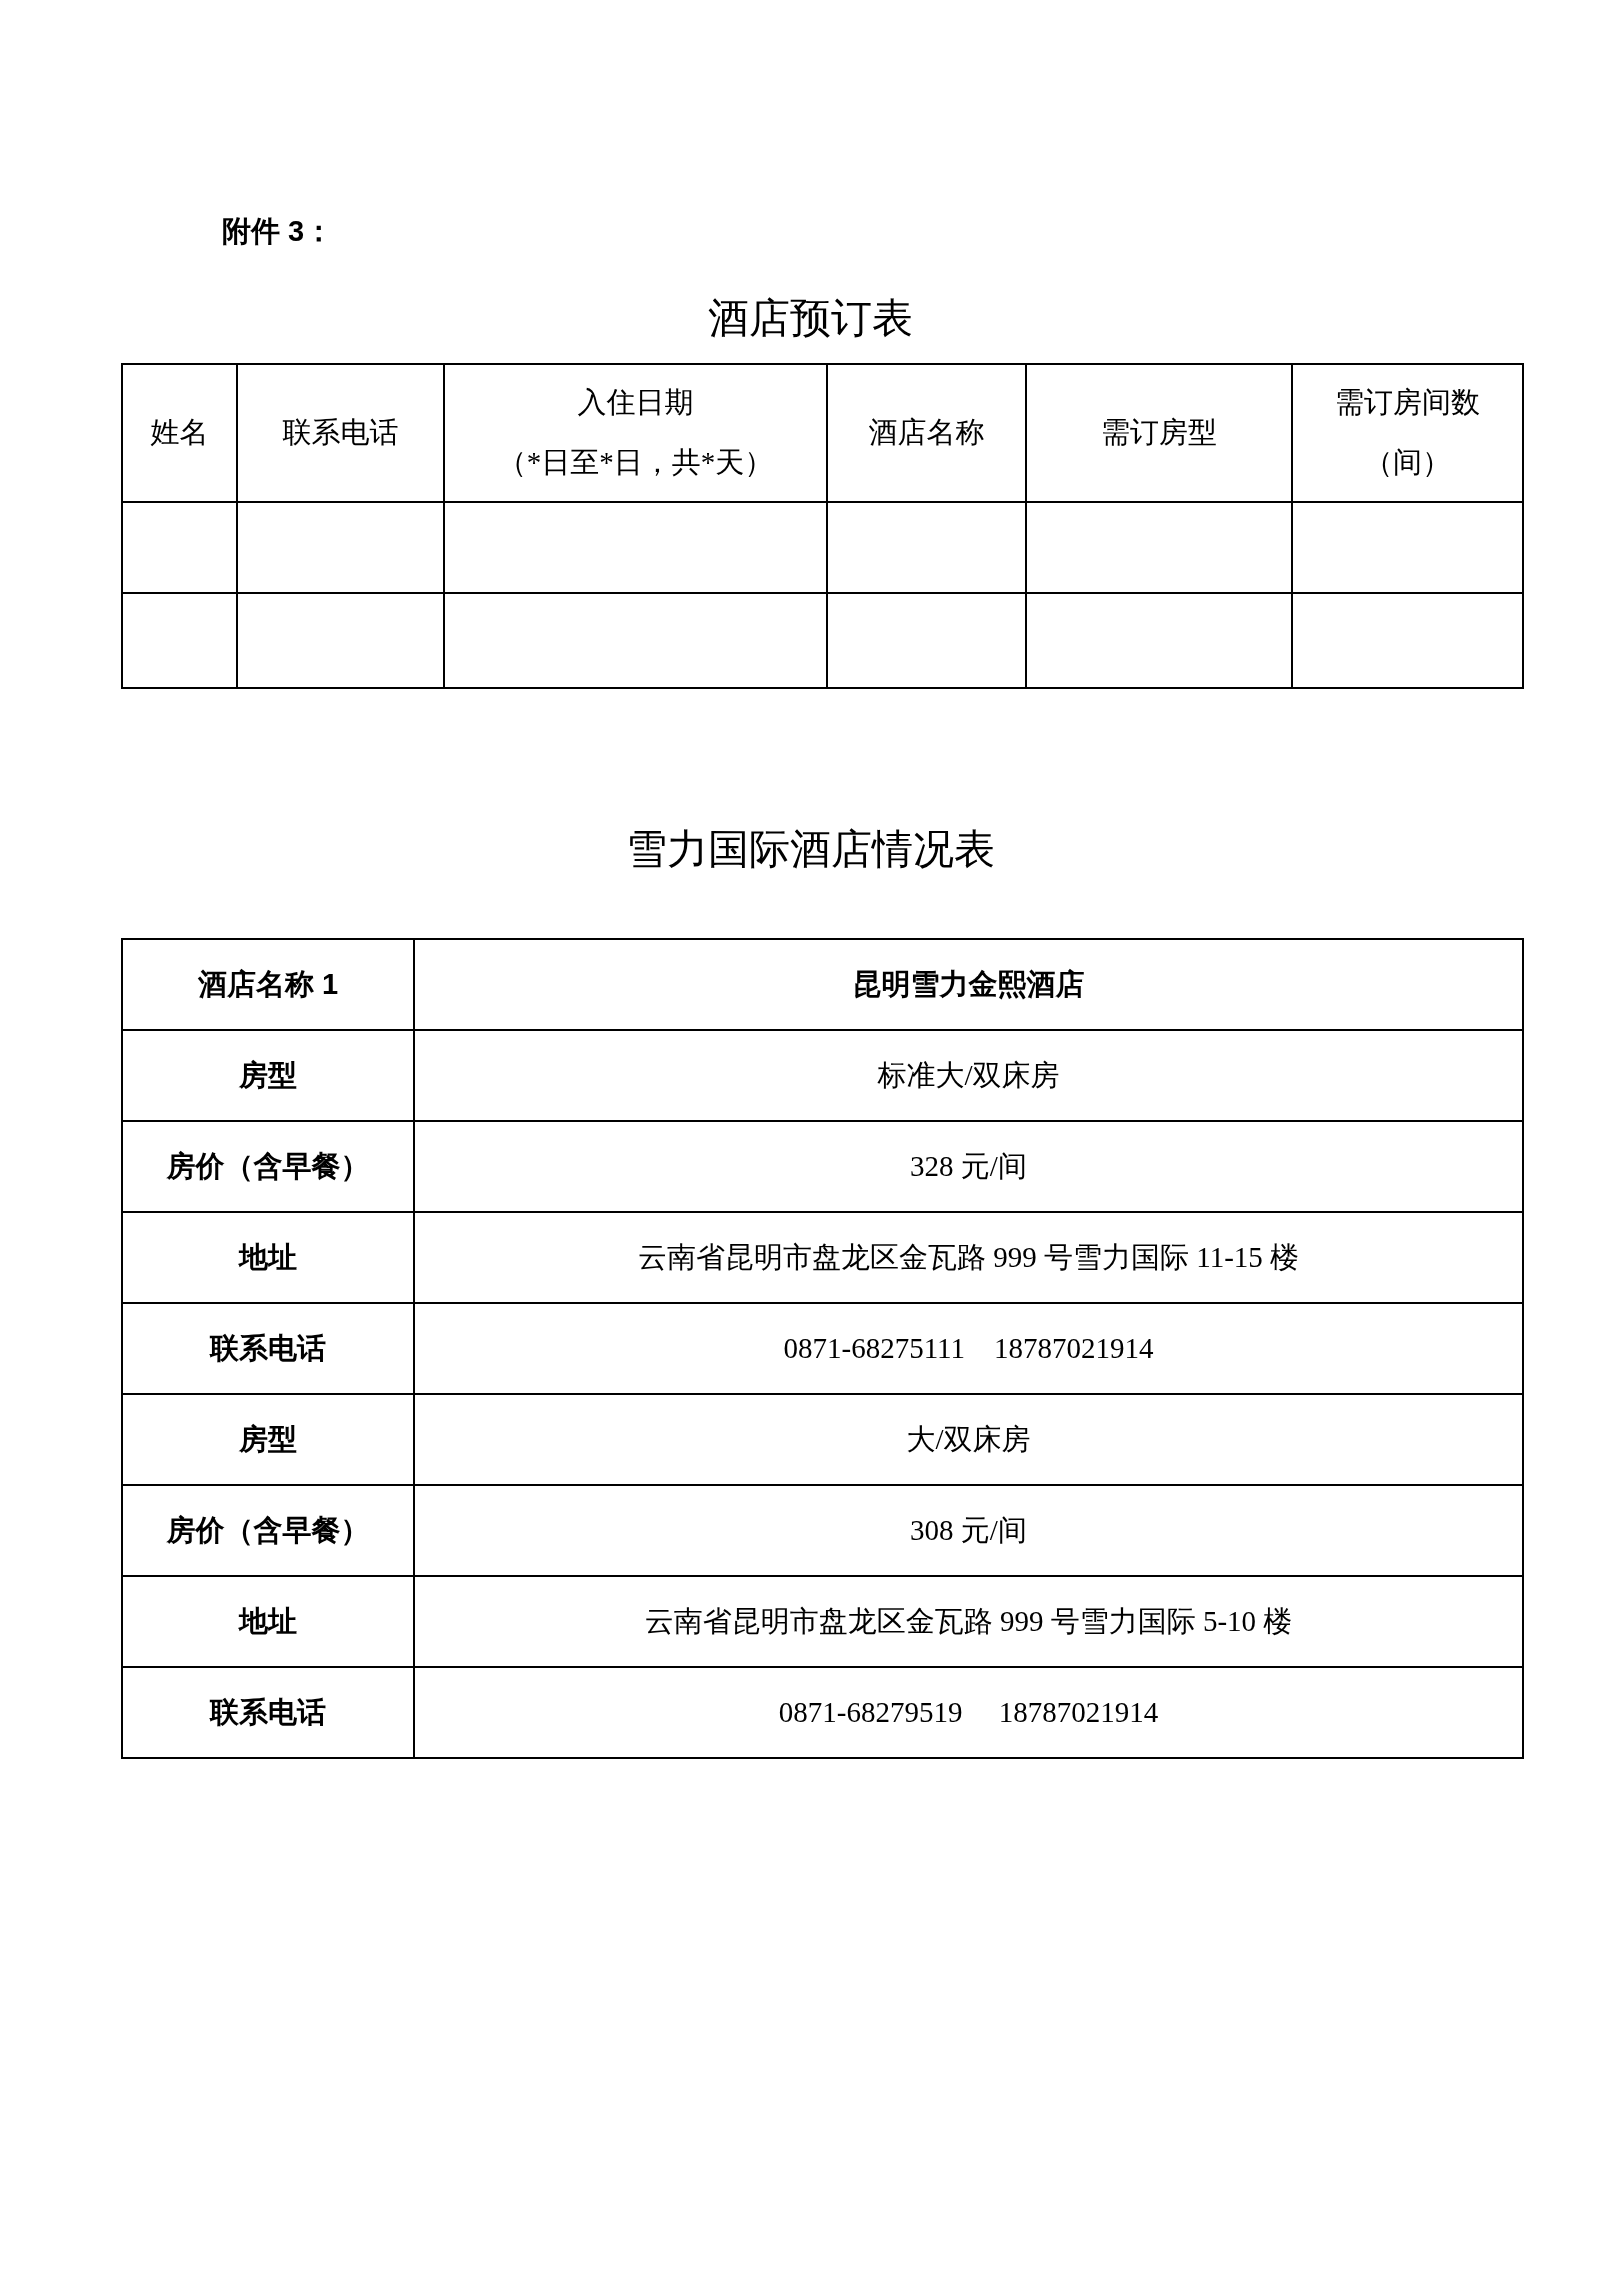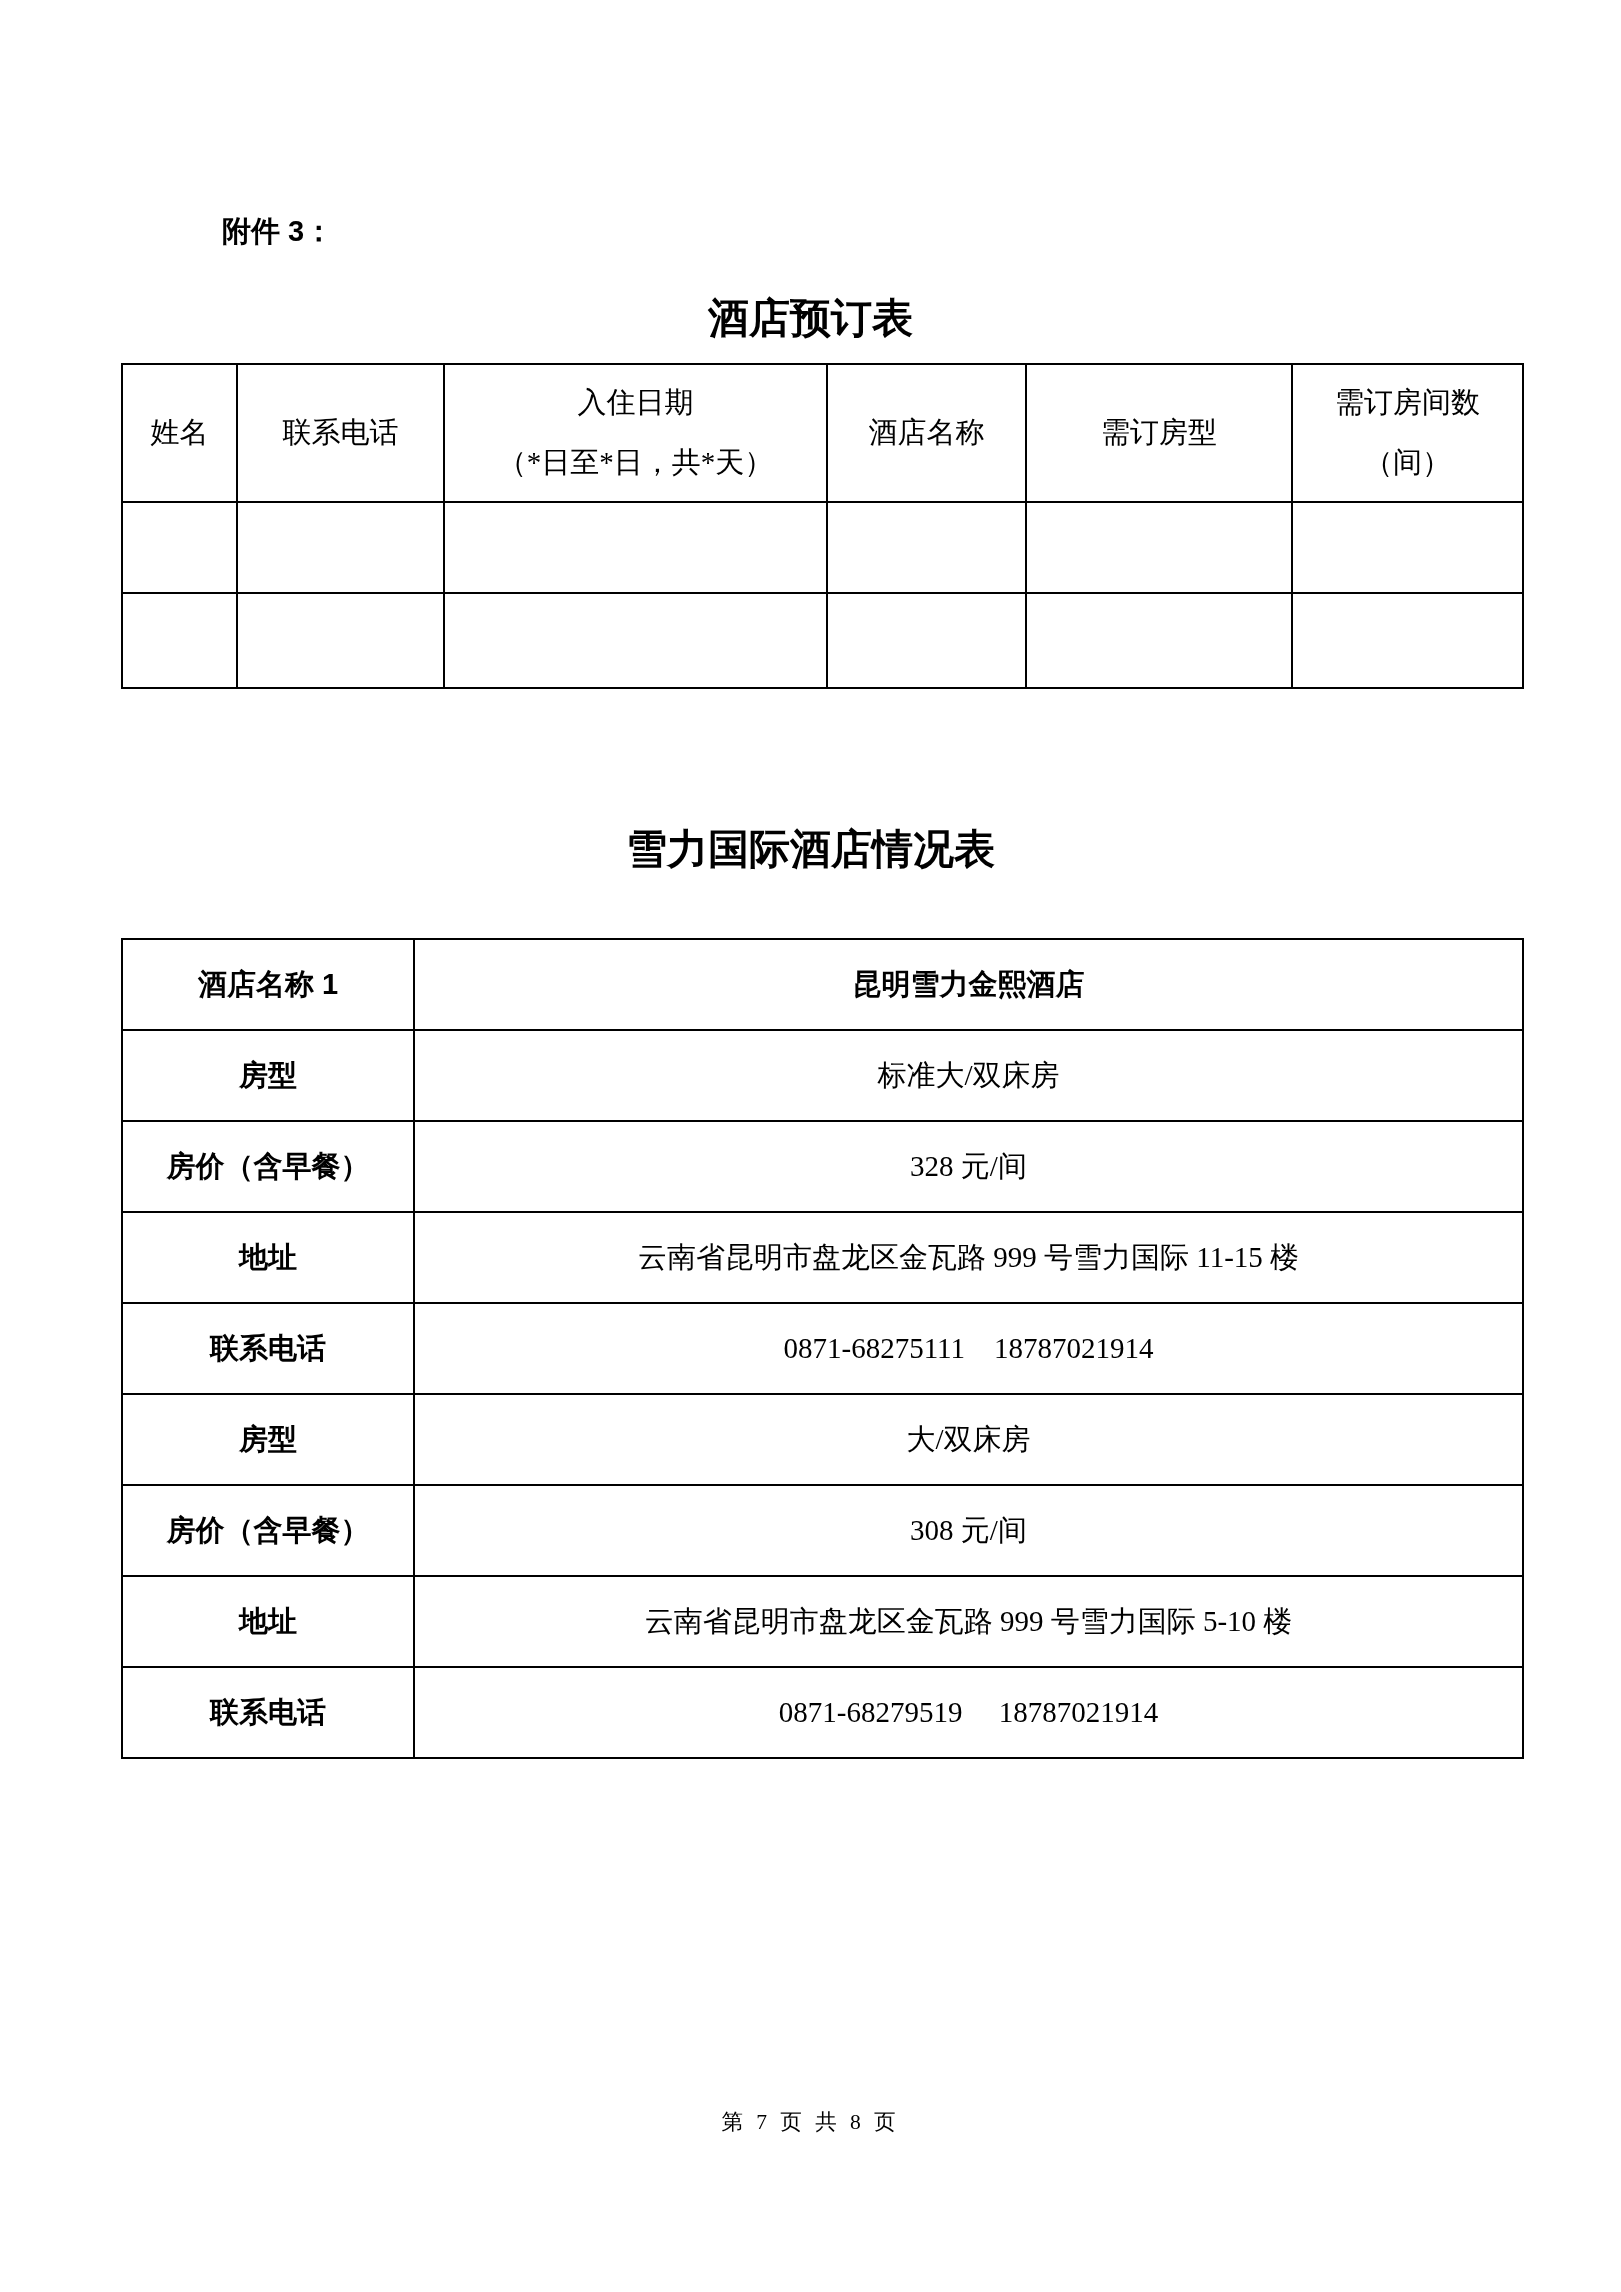--- a/index.html
+++ b/index.html
@@ -25,7 +25,7 @@
     position: absolute;
     left: 0; width: 100%;
     text-align: center;
-    font-weight: 700;
+    font-weight: 400;
     font-size: 41px;
     line-height: 1.2;
     font-family: "Liberation Serif", serif;

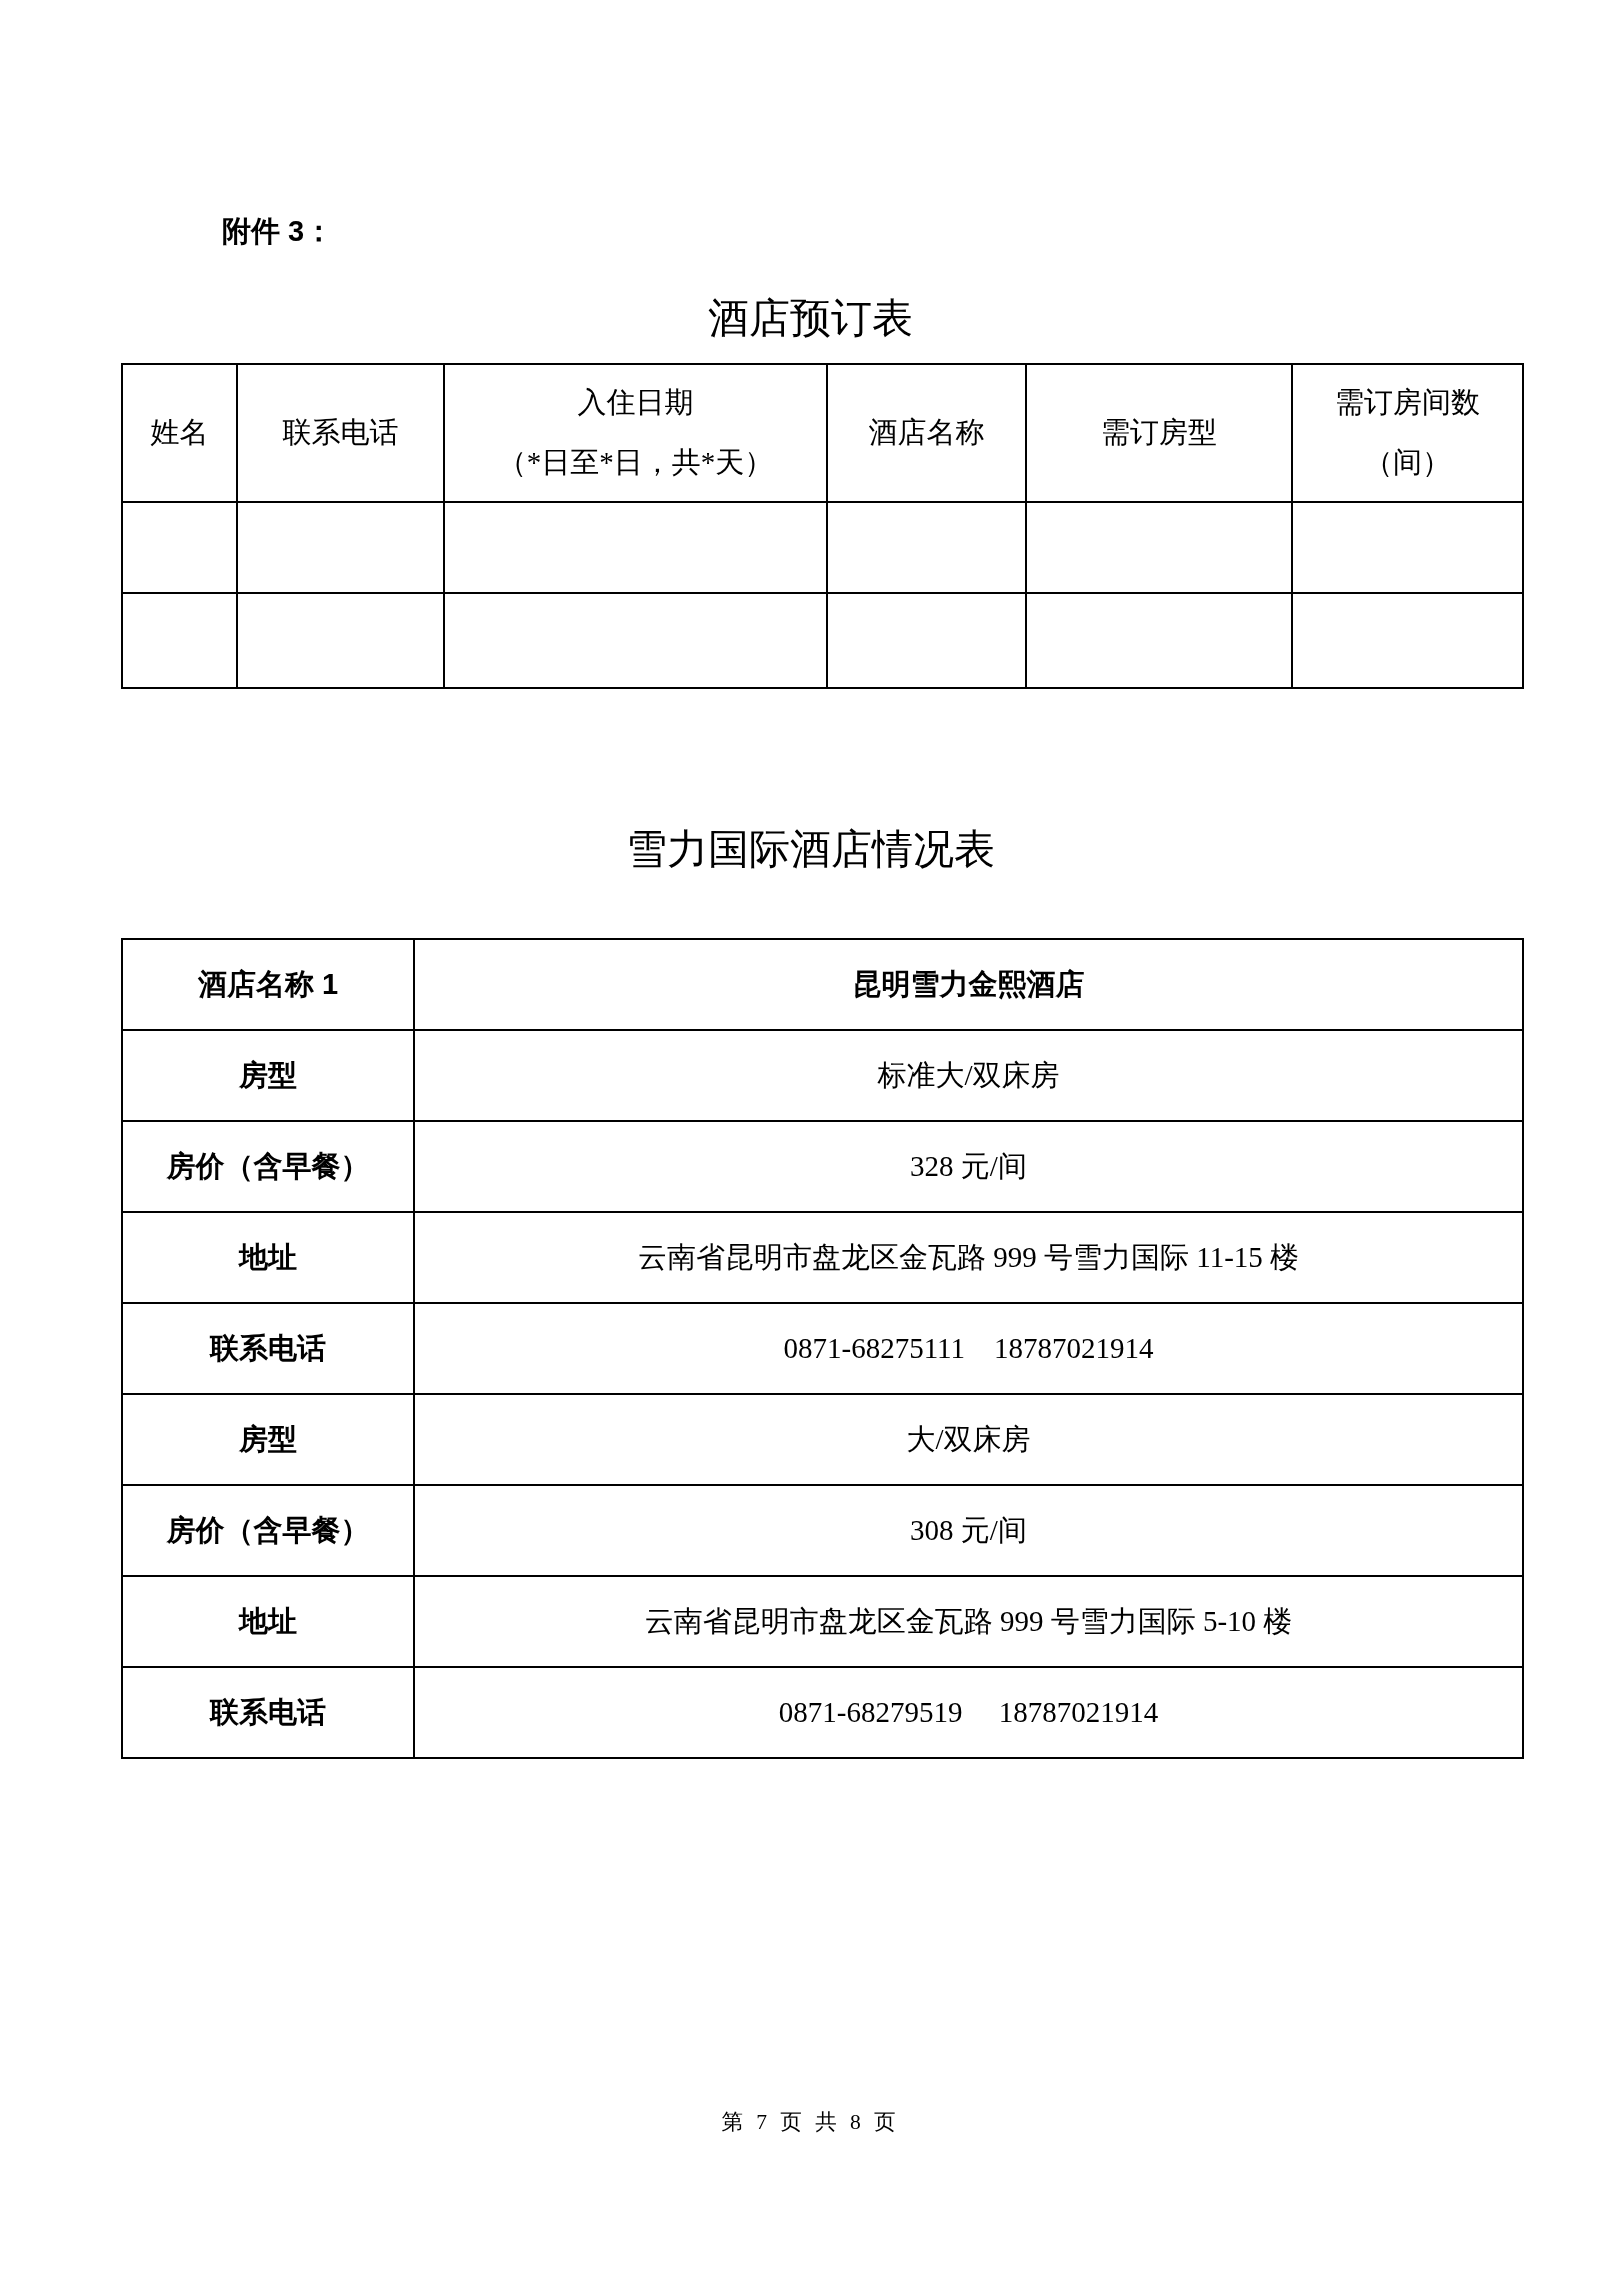--- a/index.html
+++ b/index.html
@@ -202,7 +202,6 @@
   </tbody>
     </table>
 
-  <div class="footer">第 7 页 共 8 页</div>
 
 </div>
 

